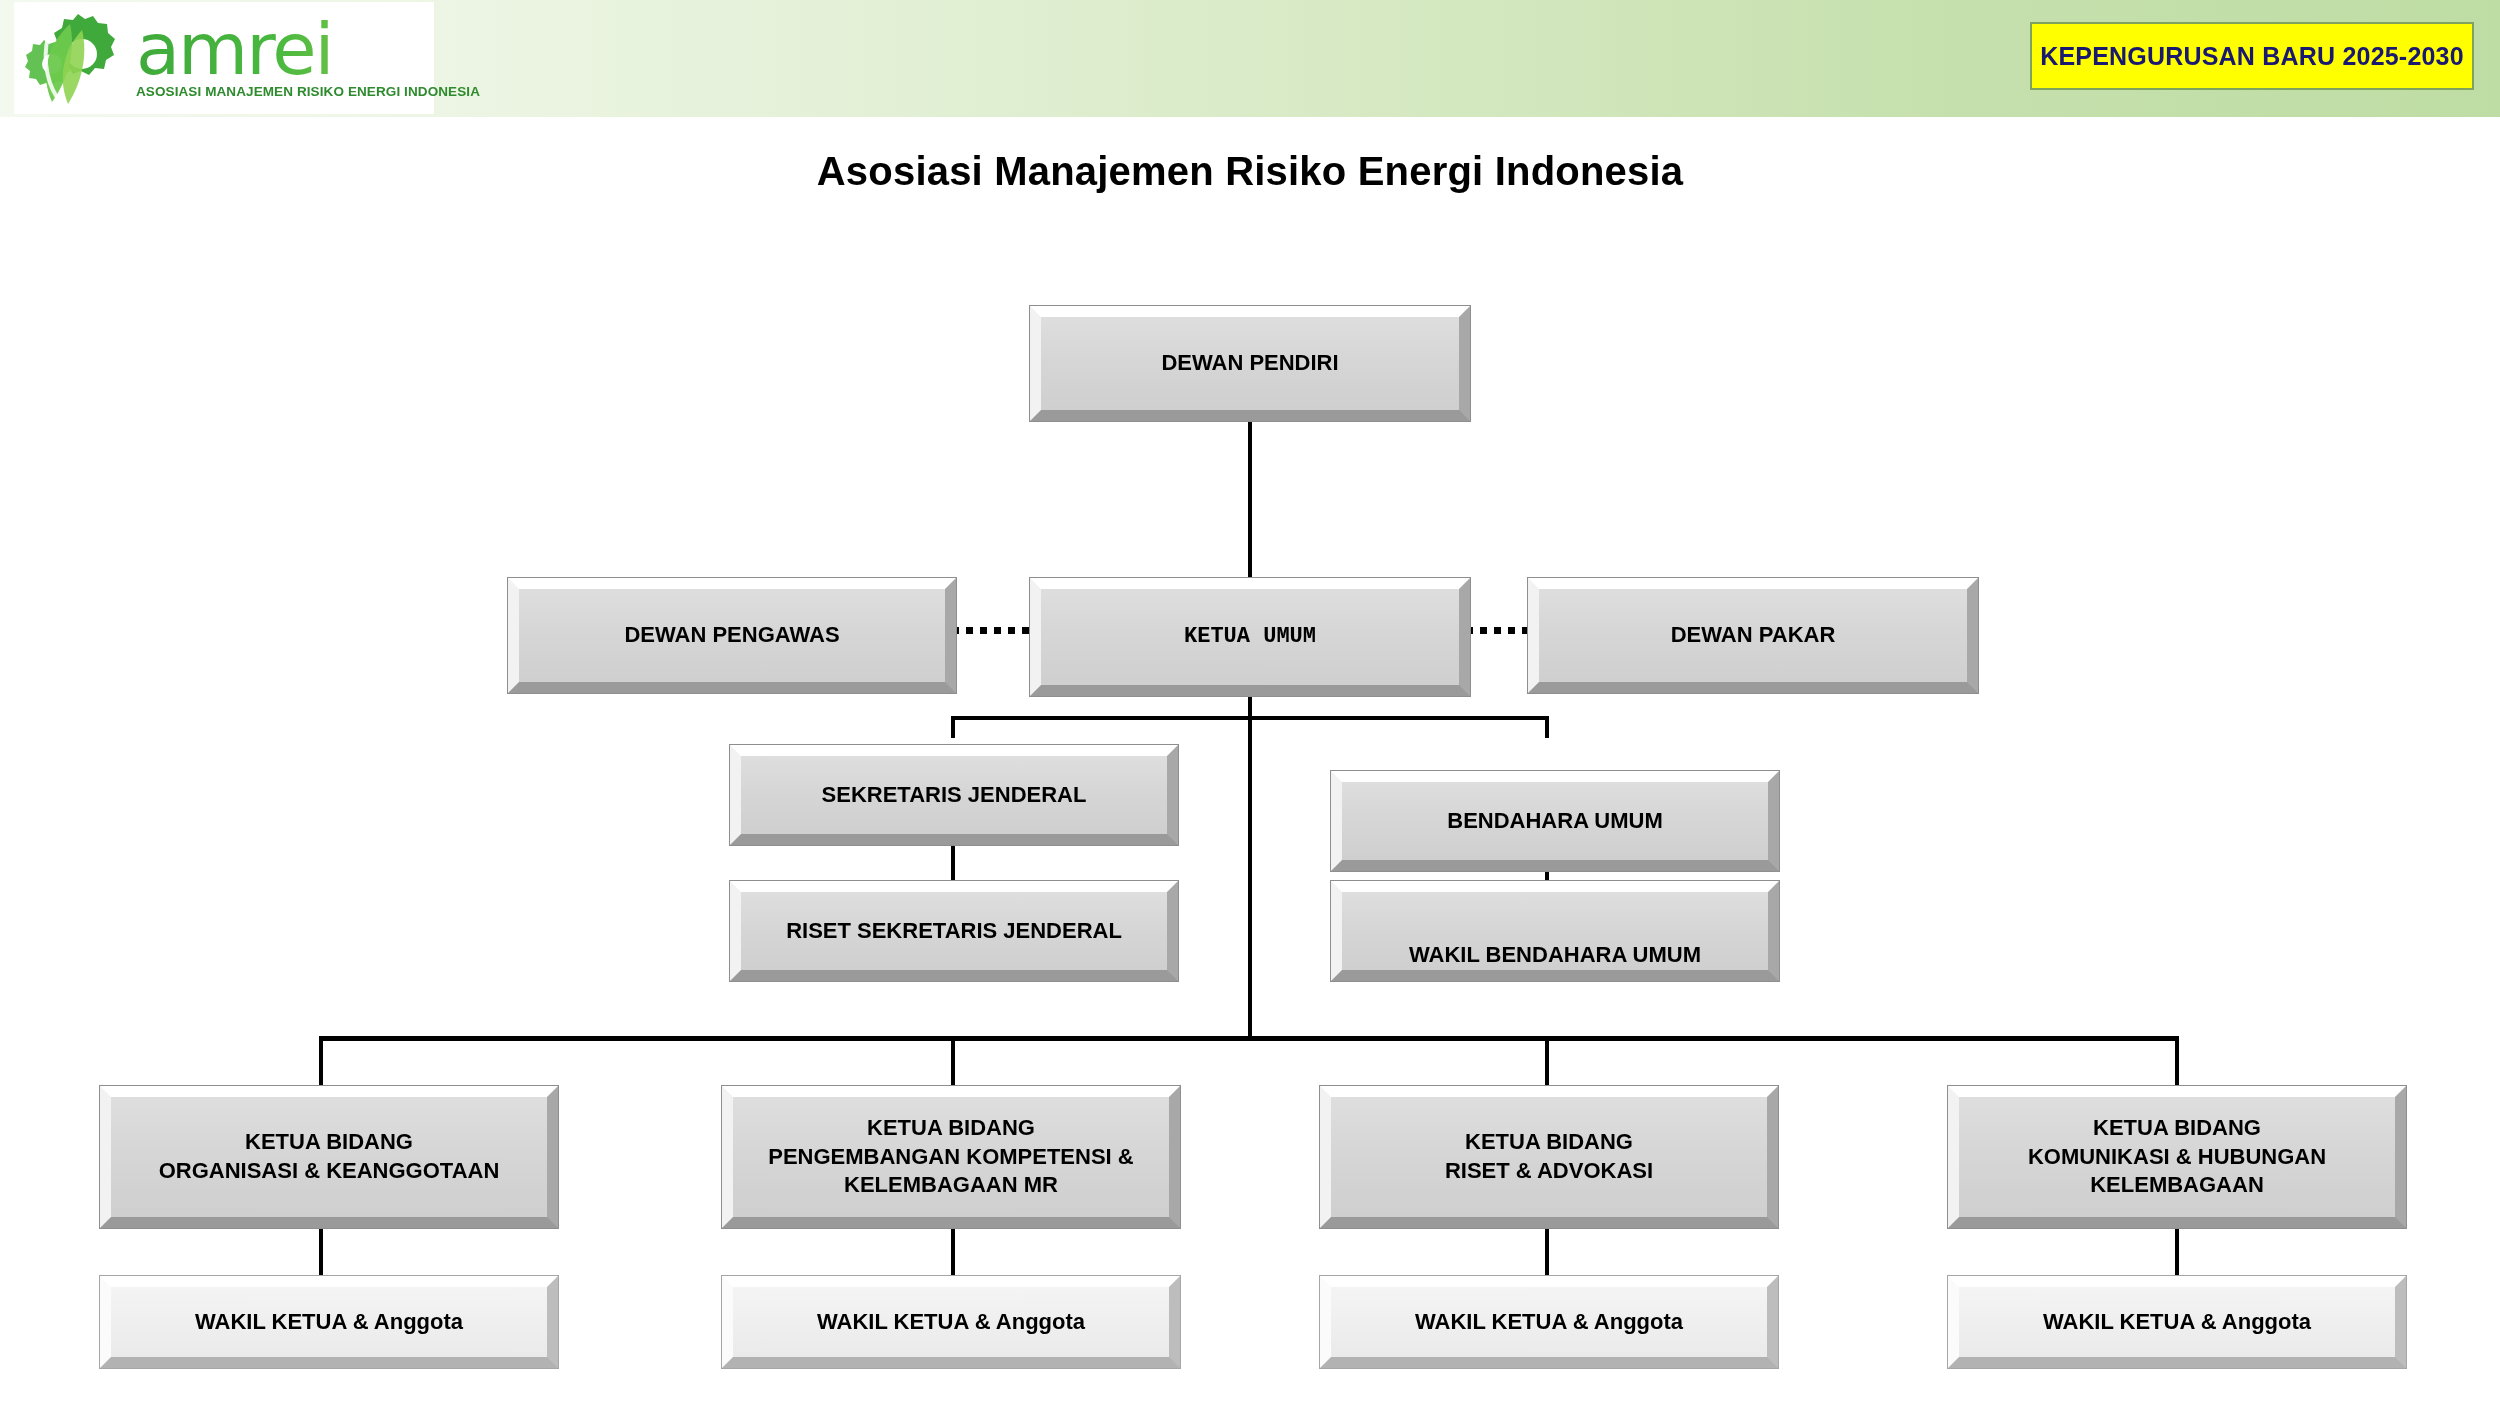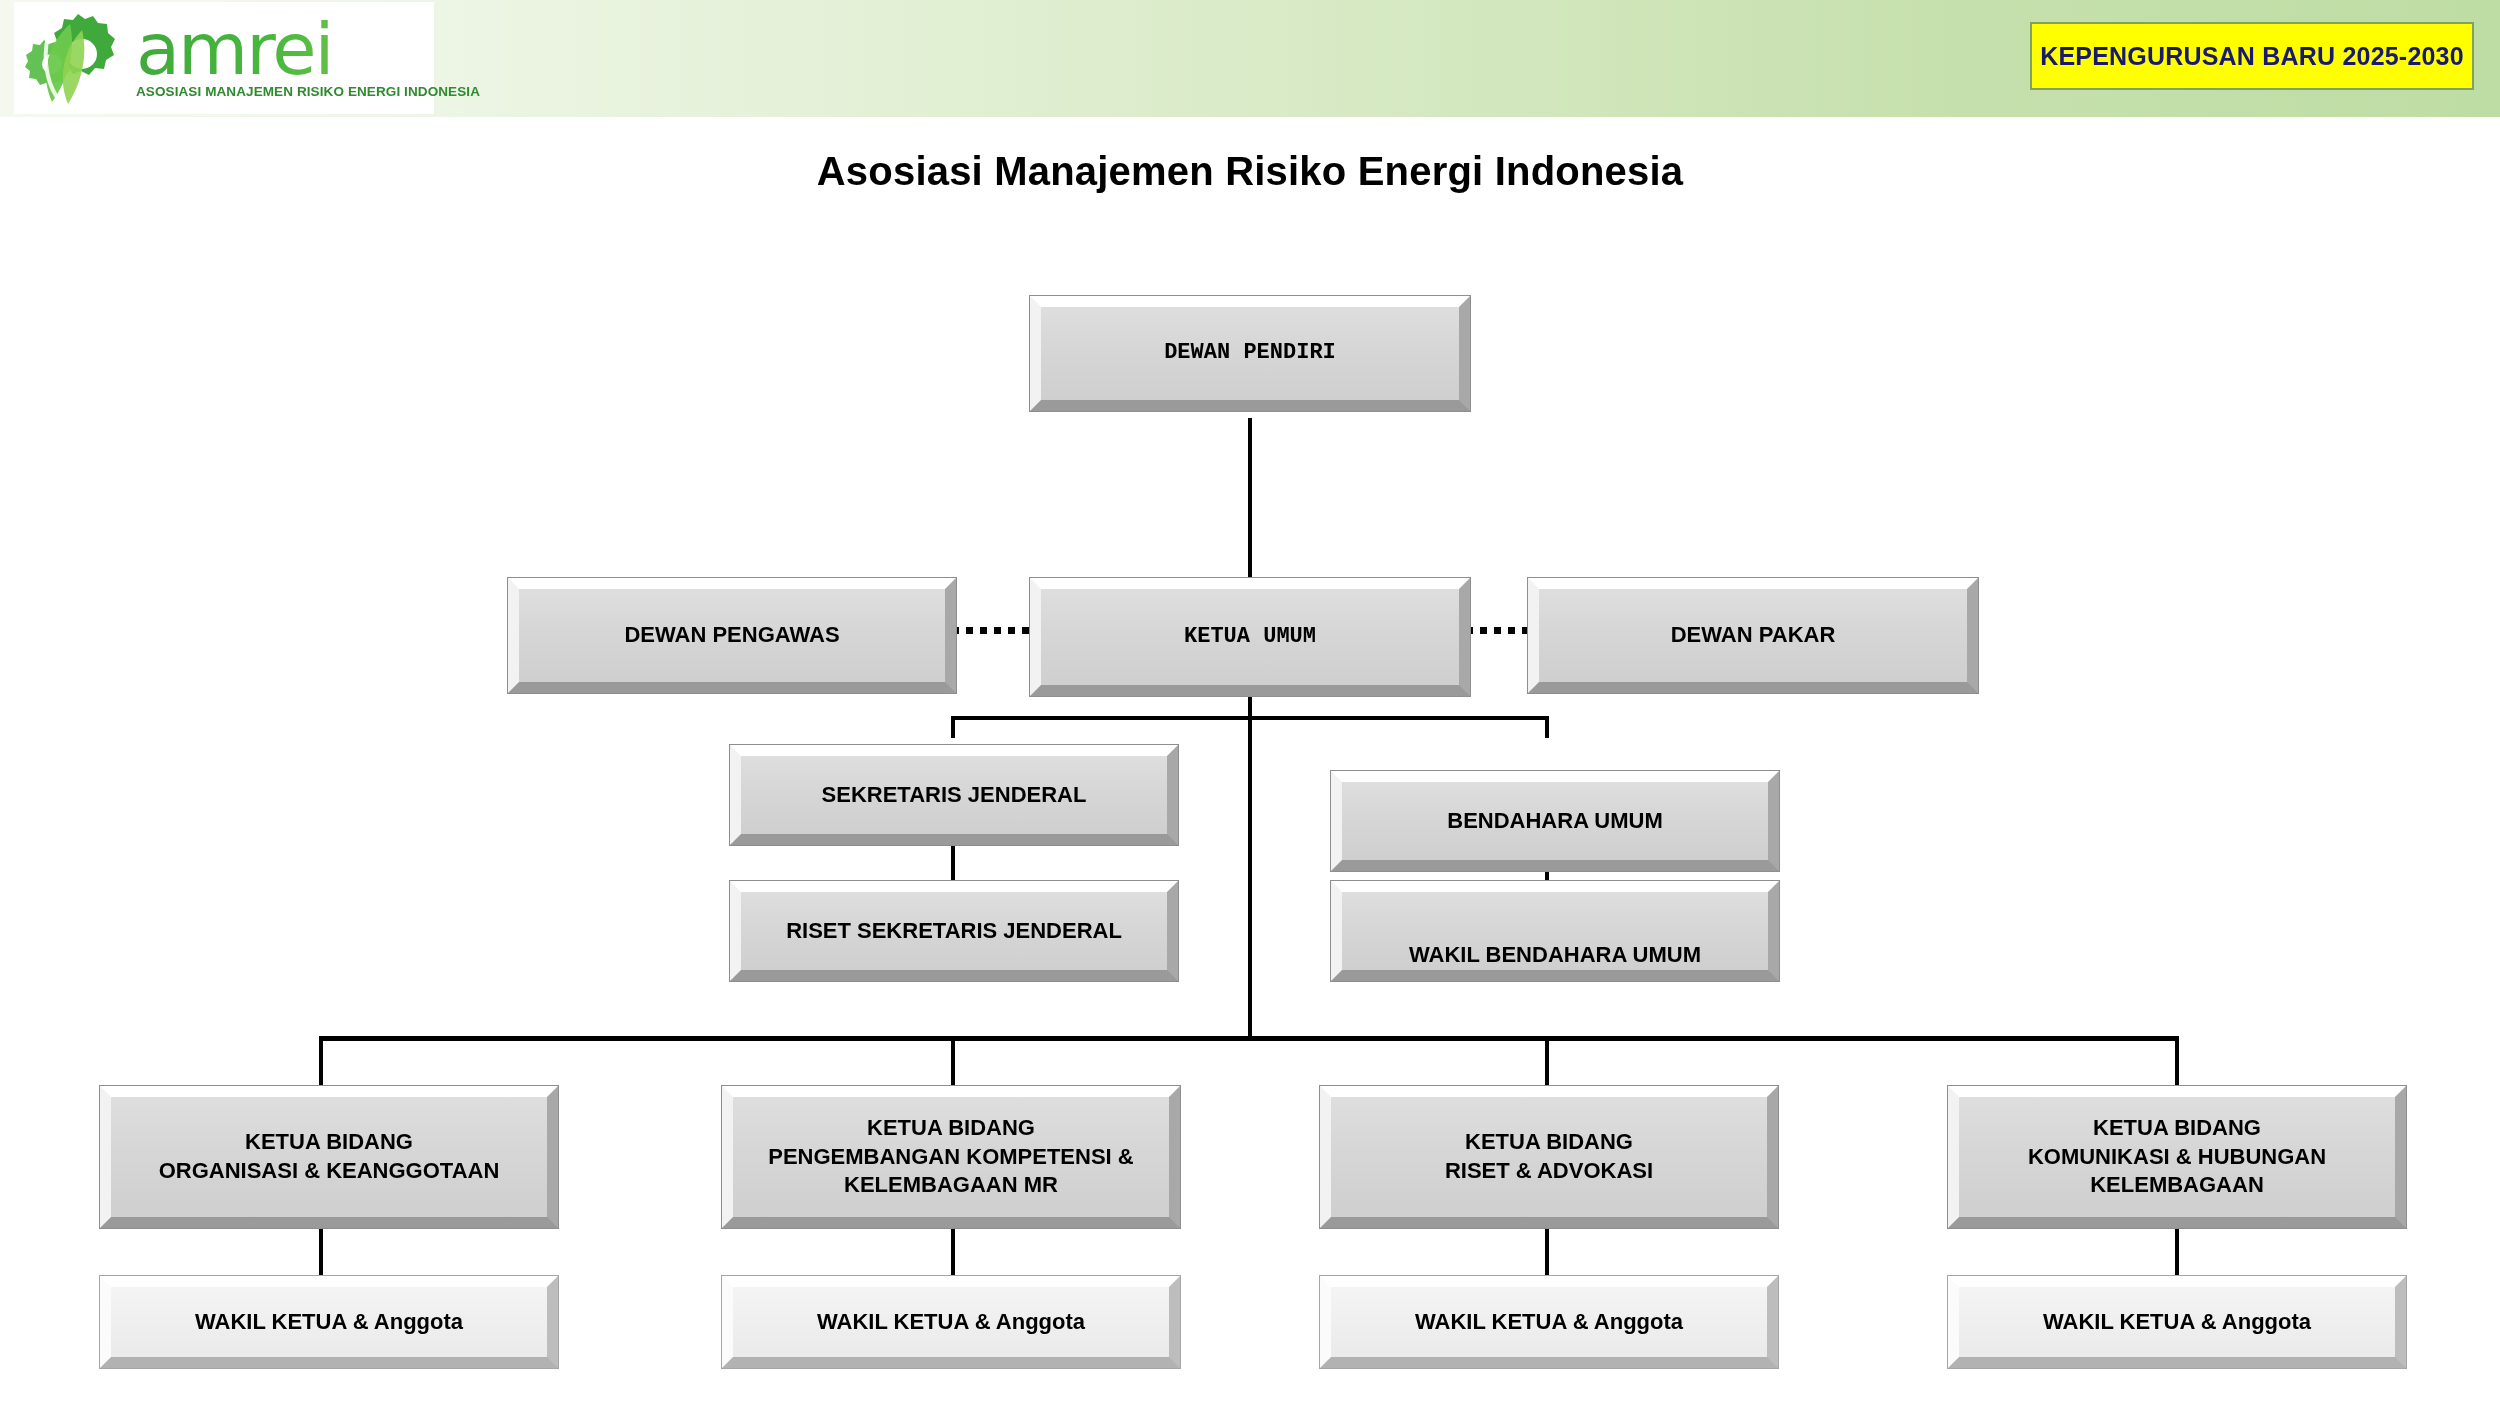--- a/index.html
+++ b/index.html
@@ -206,7 +206,7 @@
 <div class="conn conn-v" style="left:1545px; top:1228px; height:48px;"></div>
 <div class="conn conn-v" style="left:2175px; top:1228px; height:48px;"></div>
 
-<div class="node" style="left:1030px; top:296px; width:440px; height:115px;font-family:Liberation Mono, monospace;">
+<div class="node" style="left:1030px; top:306px; width:440px; height:115px;">
   <span>DEWAN PENDIRI</span>
 </div>
 

